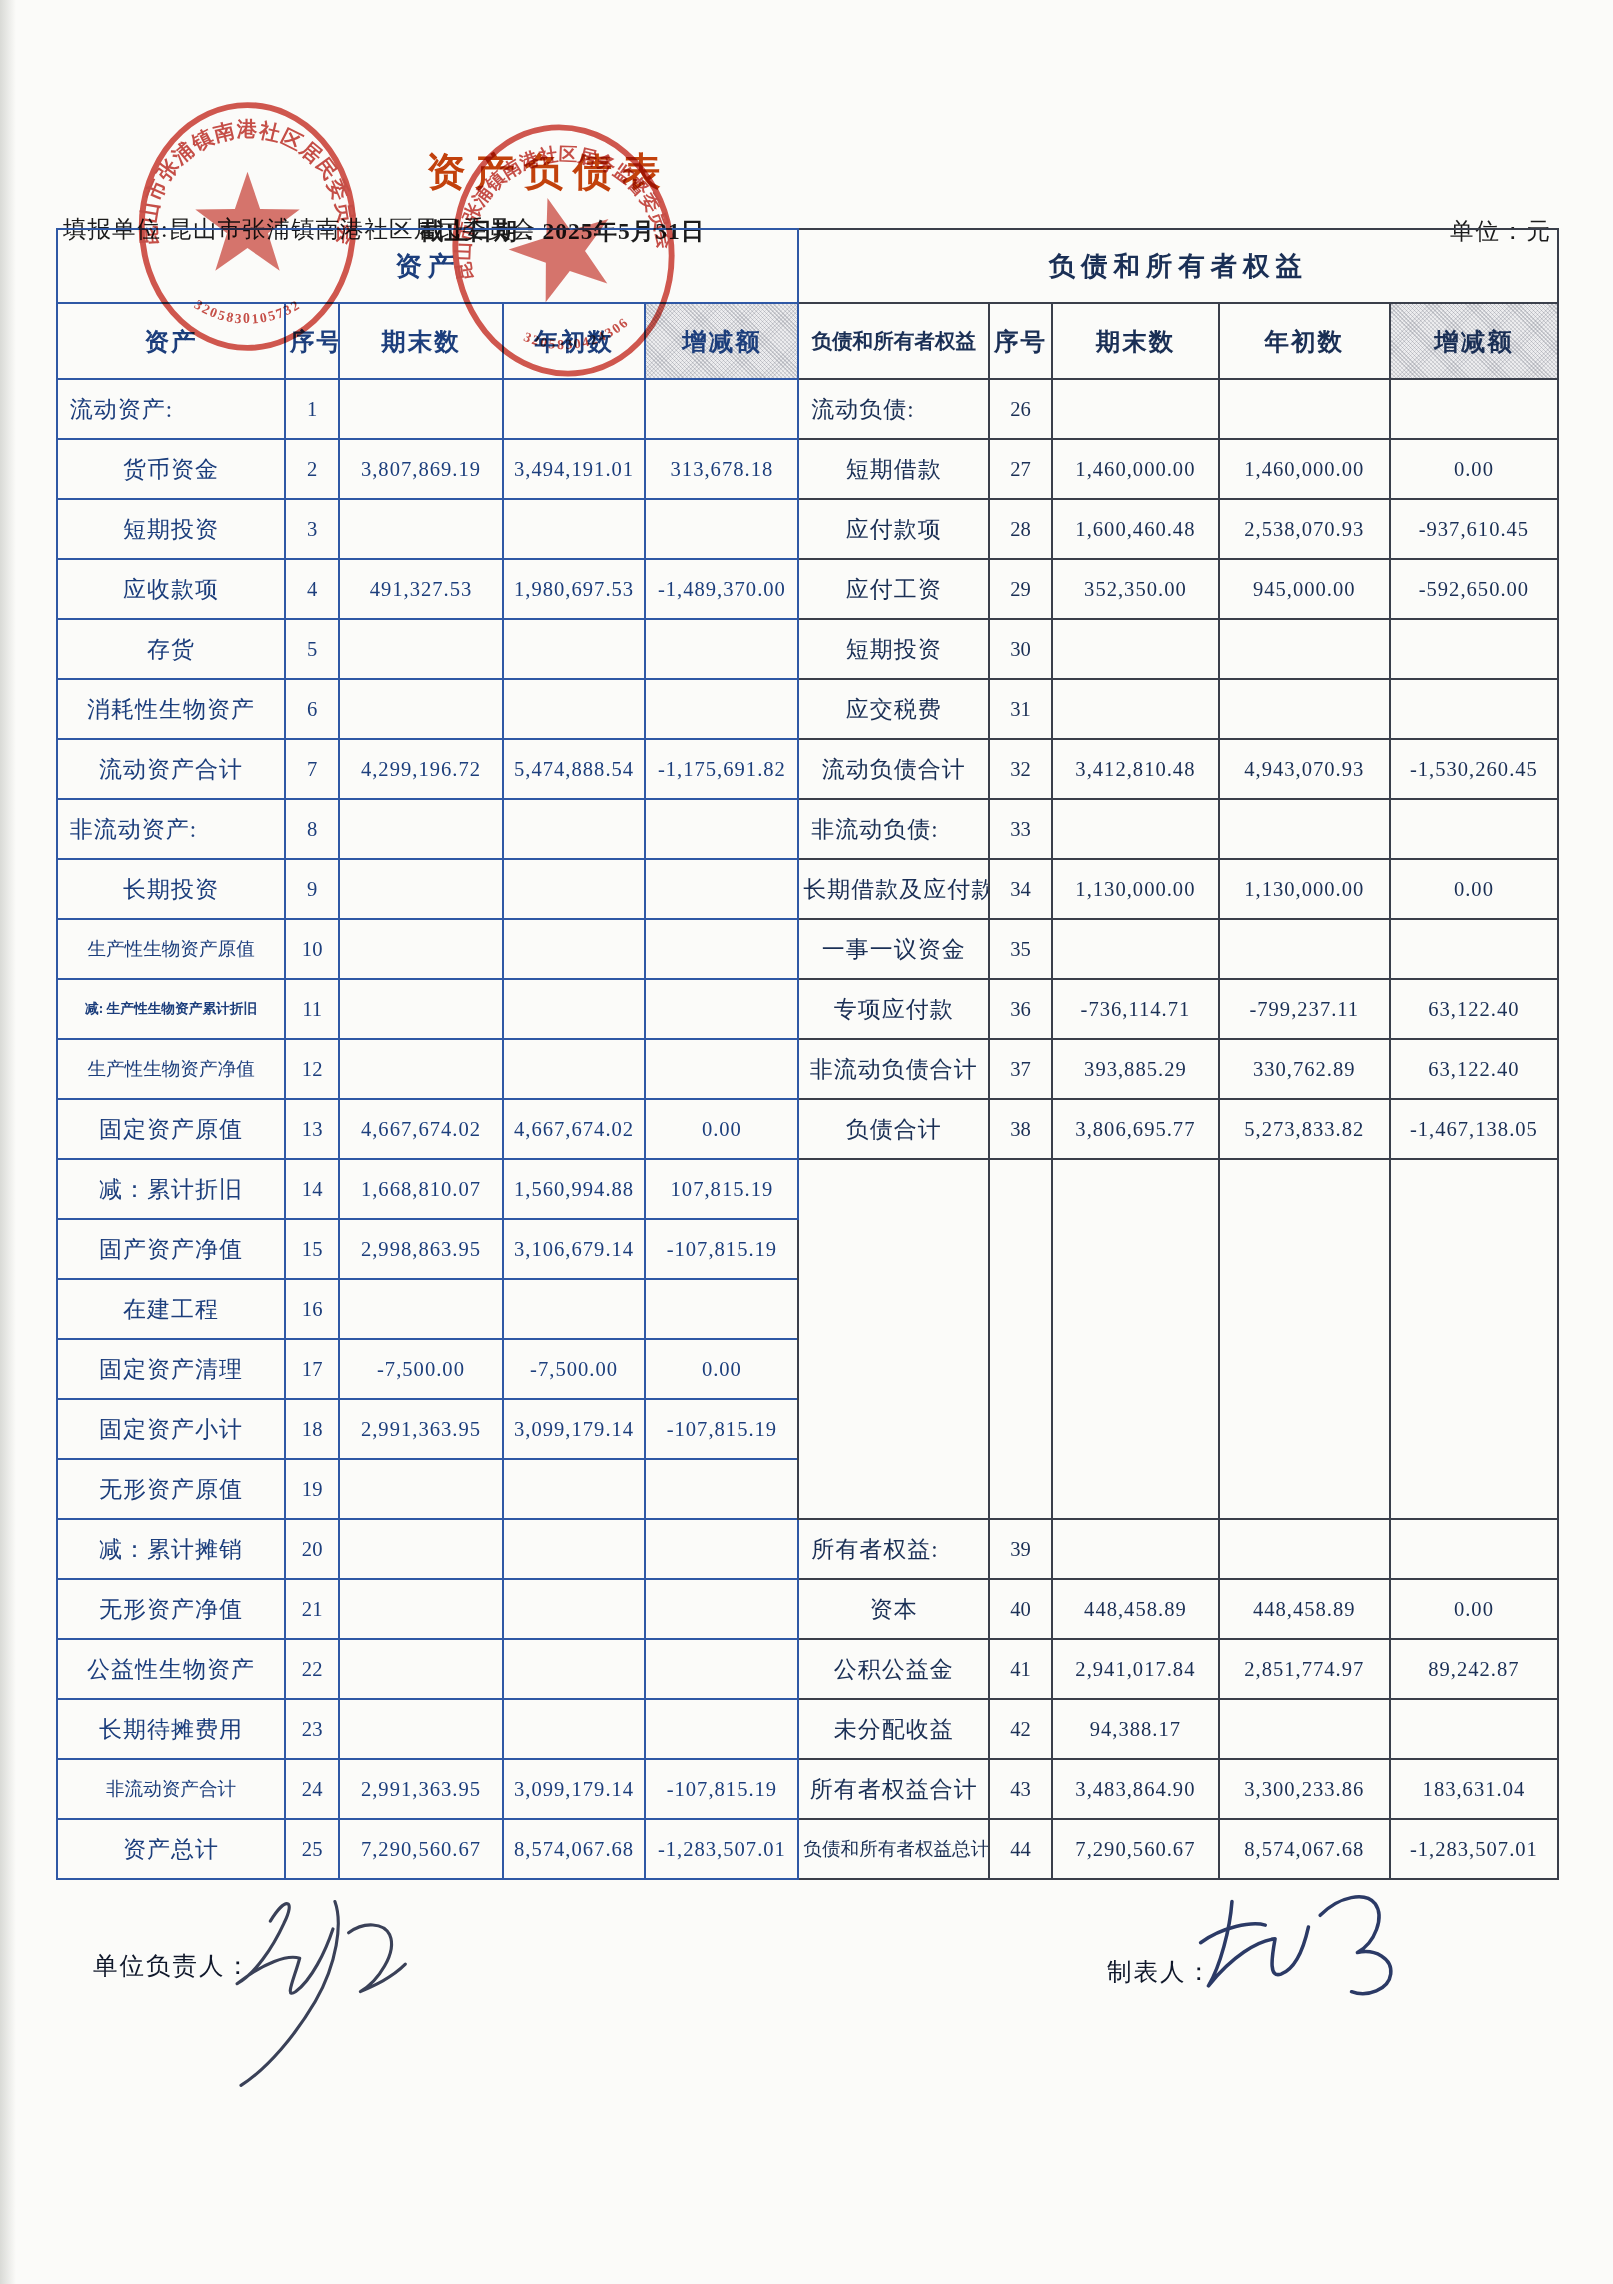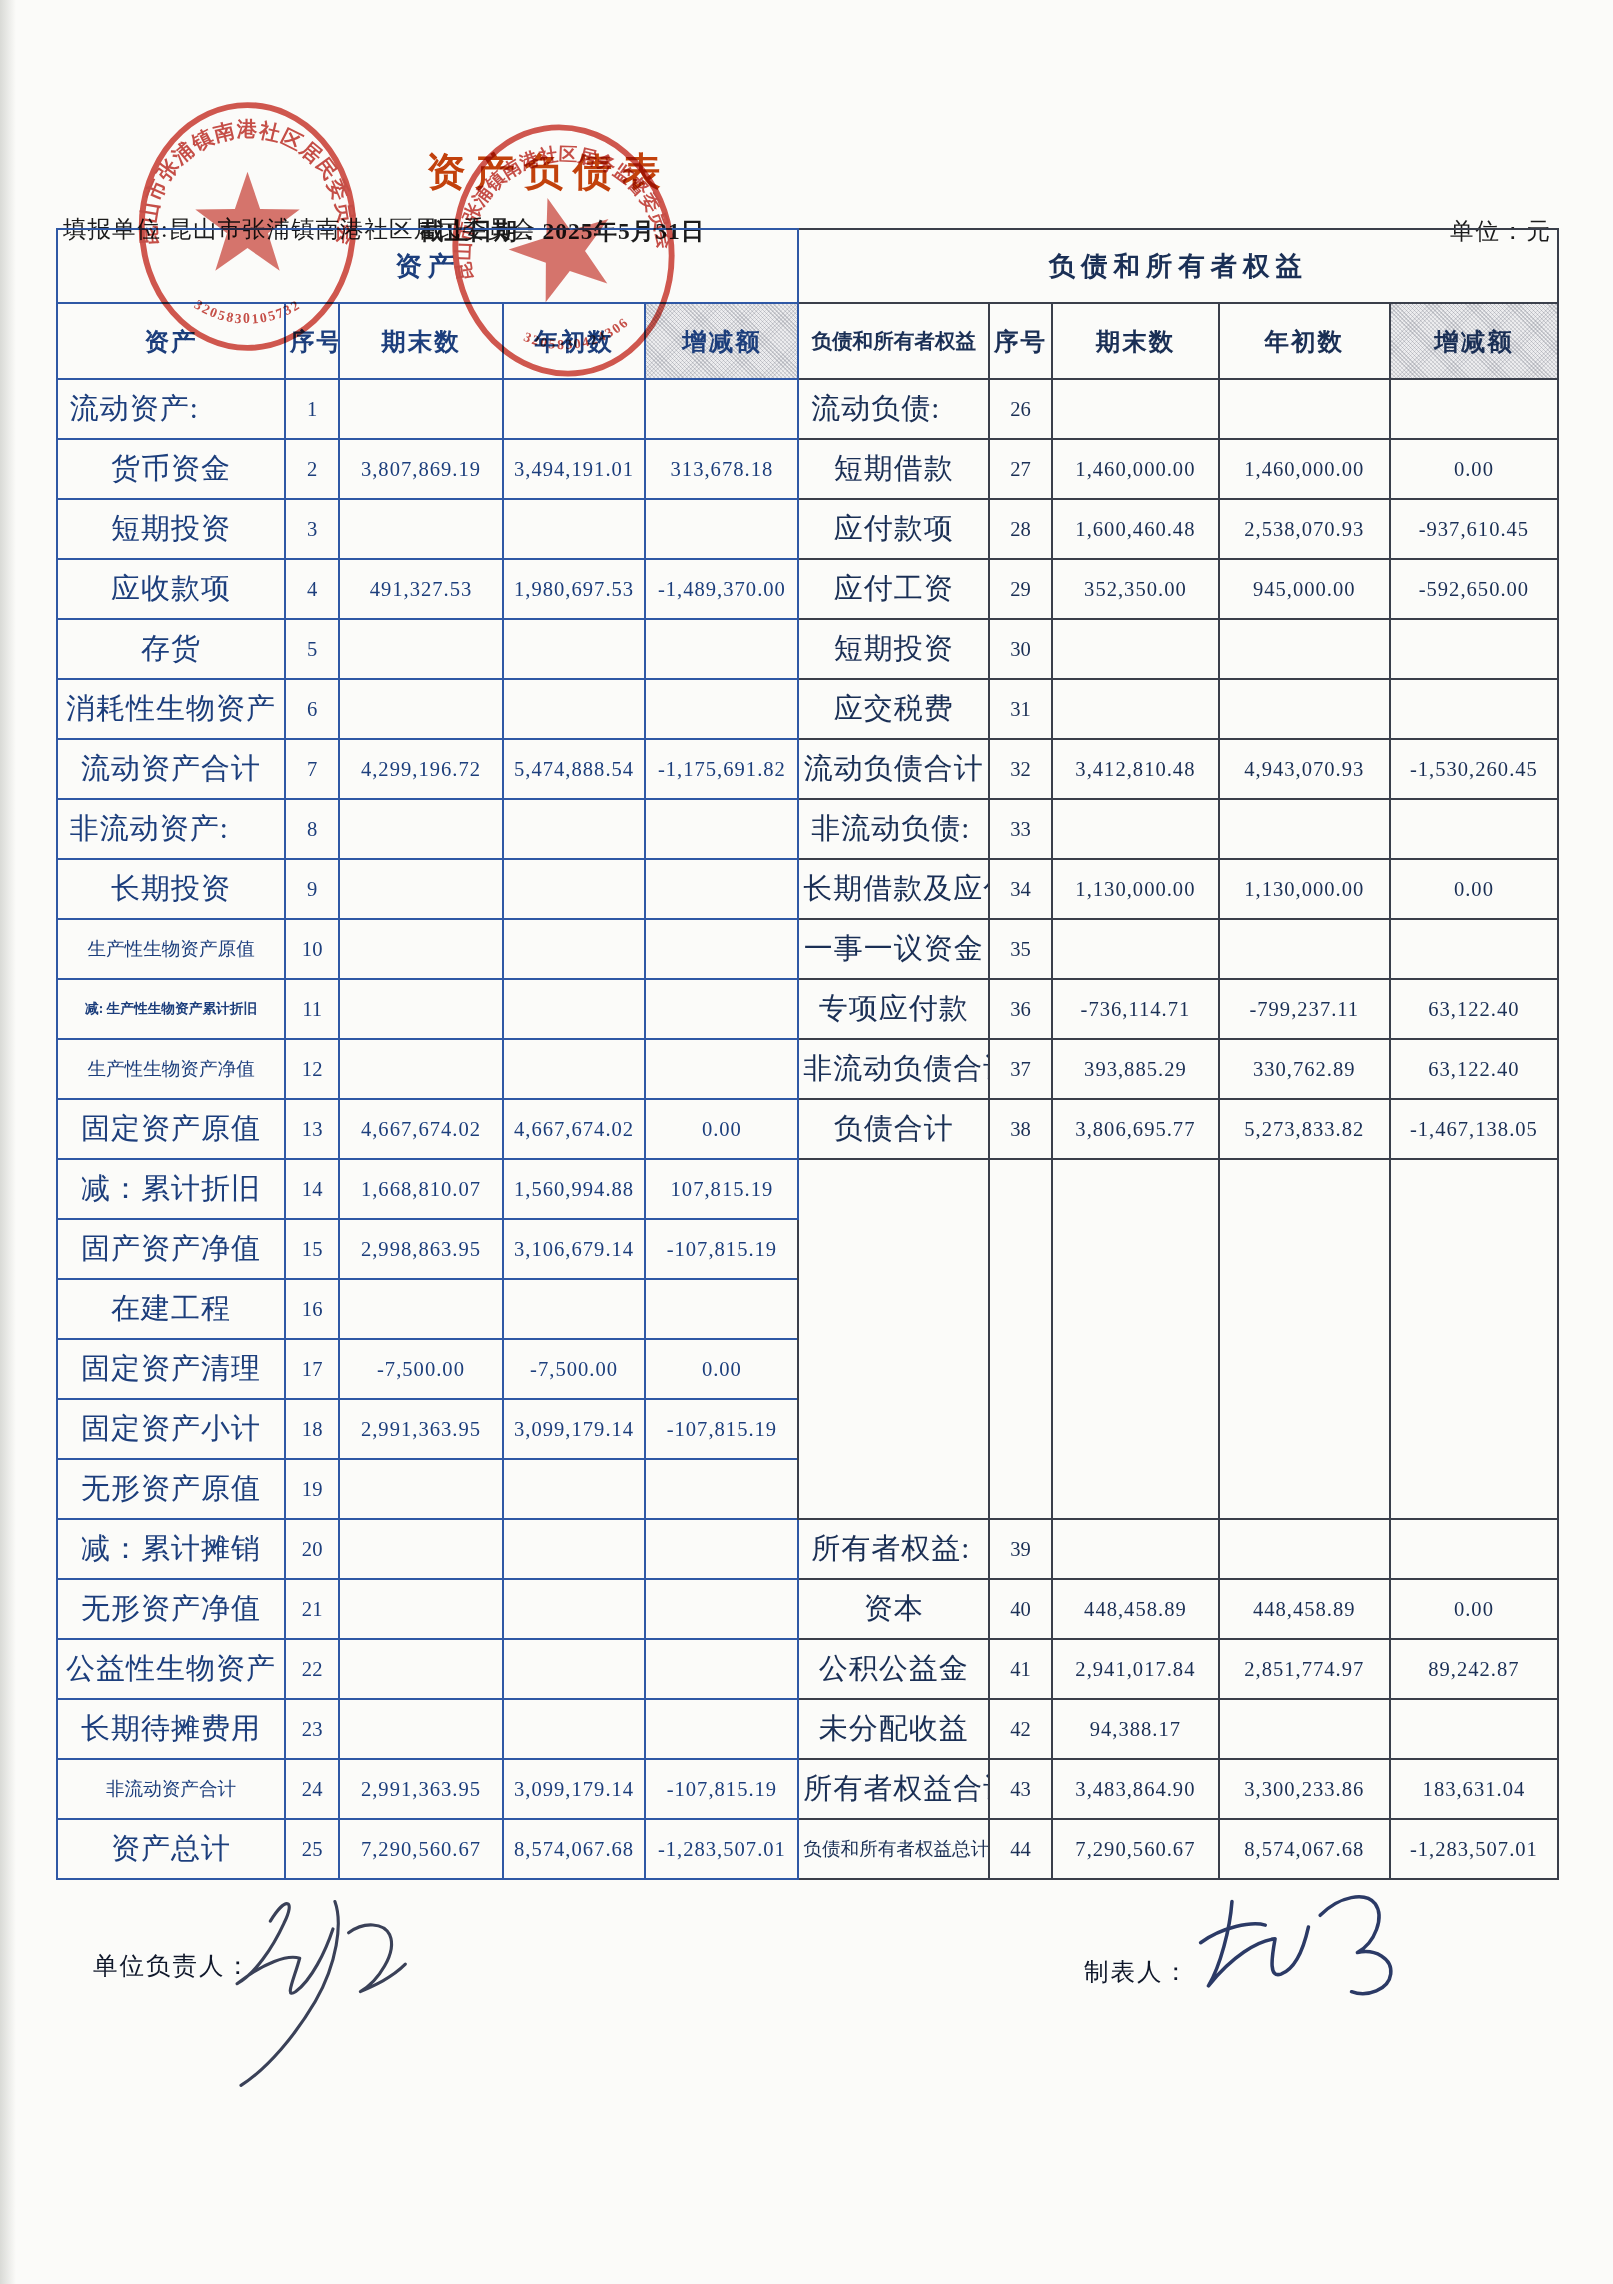--- a/index.html
+++ b/index.html
@@ -35,7 +35,7 @@
   .bt tr.colhead td{height:74px;font-size:24.5px;font-weight:bold;letter-spacing:2px;}
   .bt tr.colhead td.rlab{font-size:20.6px;letter-spacing:0;}
   .bt tbody td{height:58px;}
-  .lbl{font-size:29px;letter-spacing:1px;}
+  .lbl{font-size:23px;letter-spacing:1px;}
   .lbl.cat{text-align:left;padding-left:11.8px;}
   .lbl.sm{font-size:18.6px;letter-spacing:0;}
   .lbl.xs{font-size:13.7px;font-weight:bold;letter-spacing:0;}

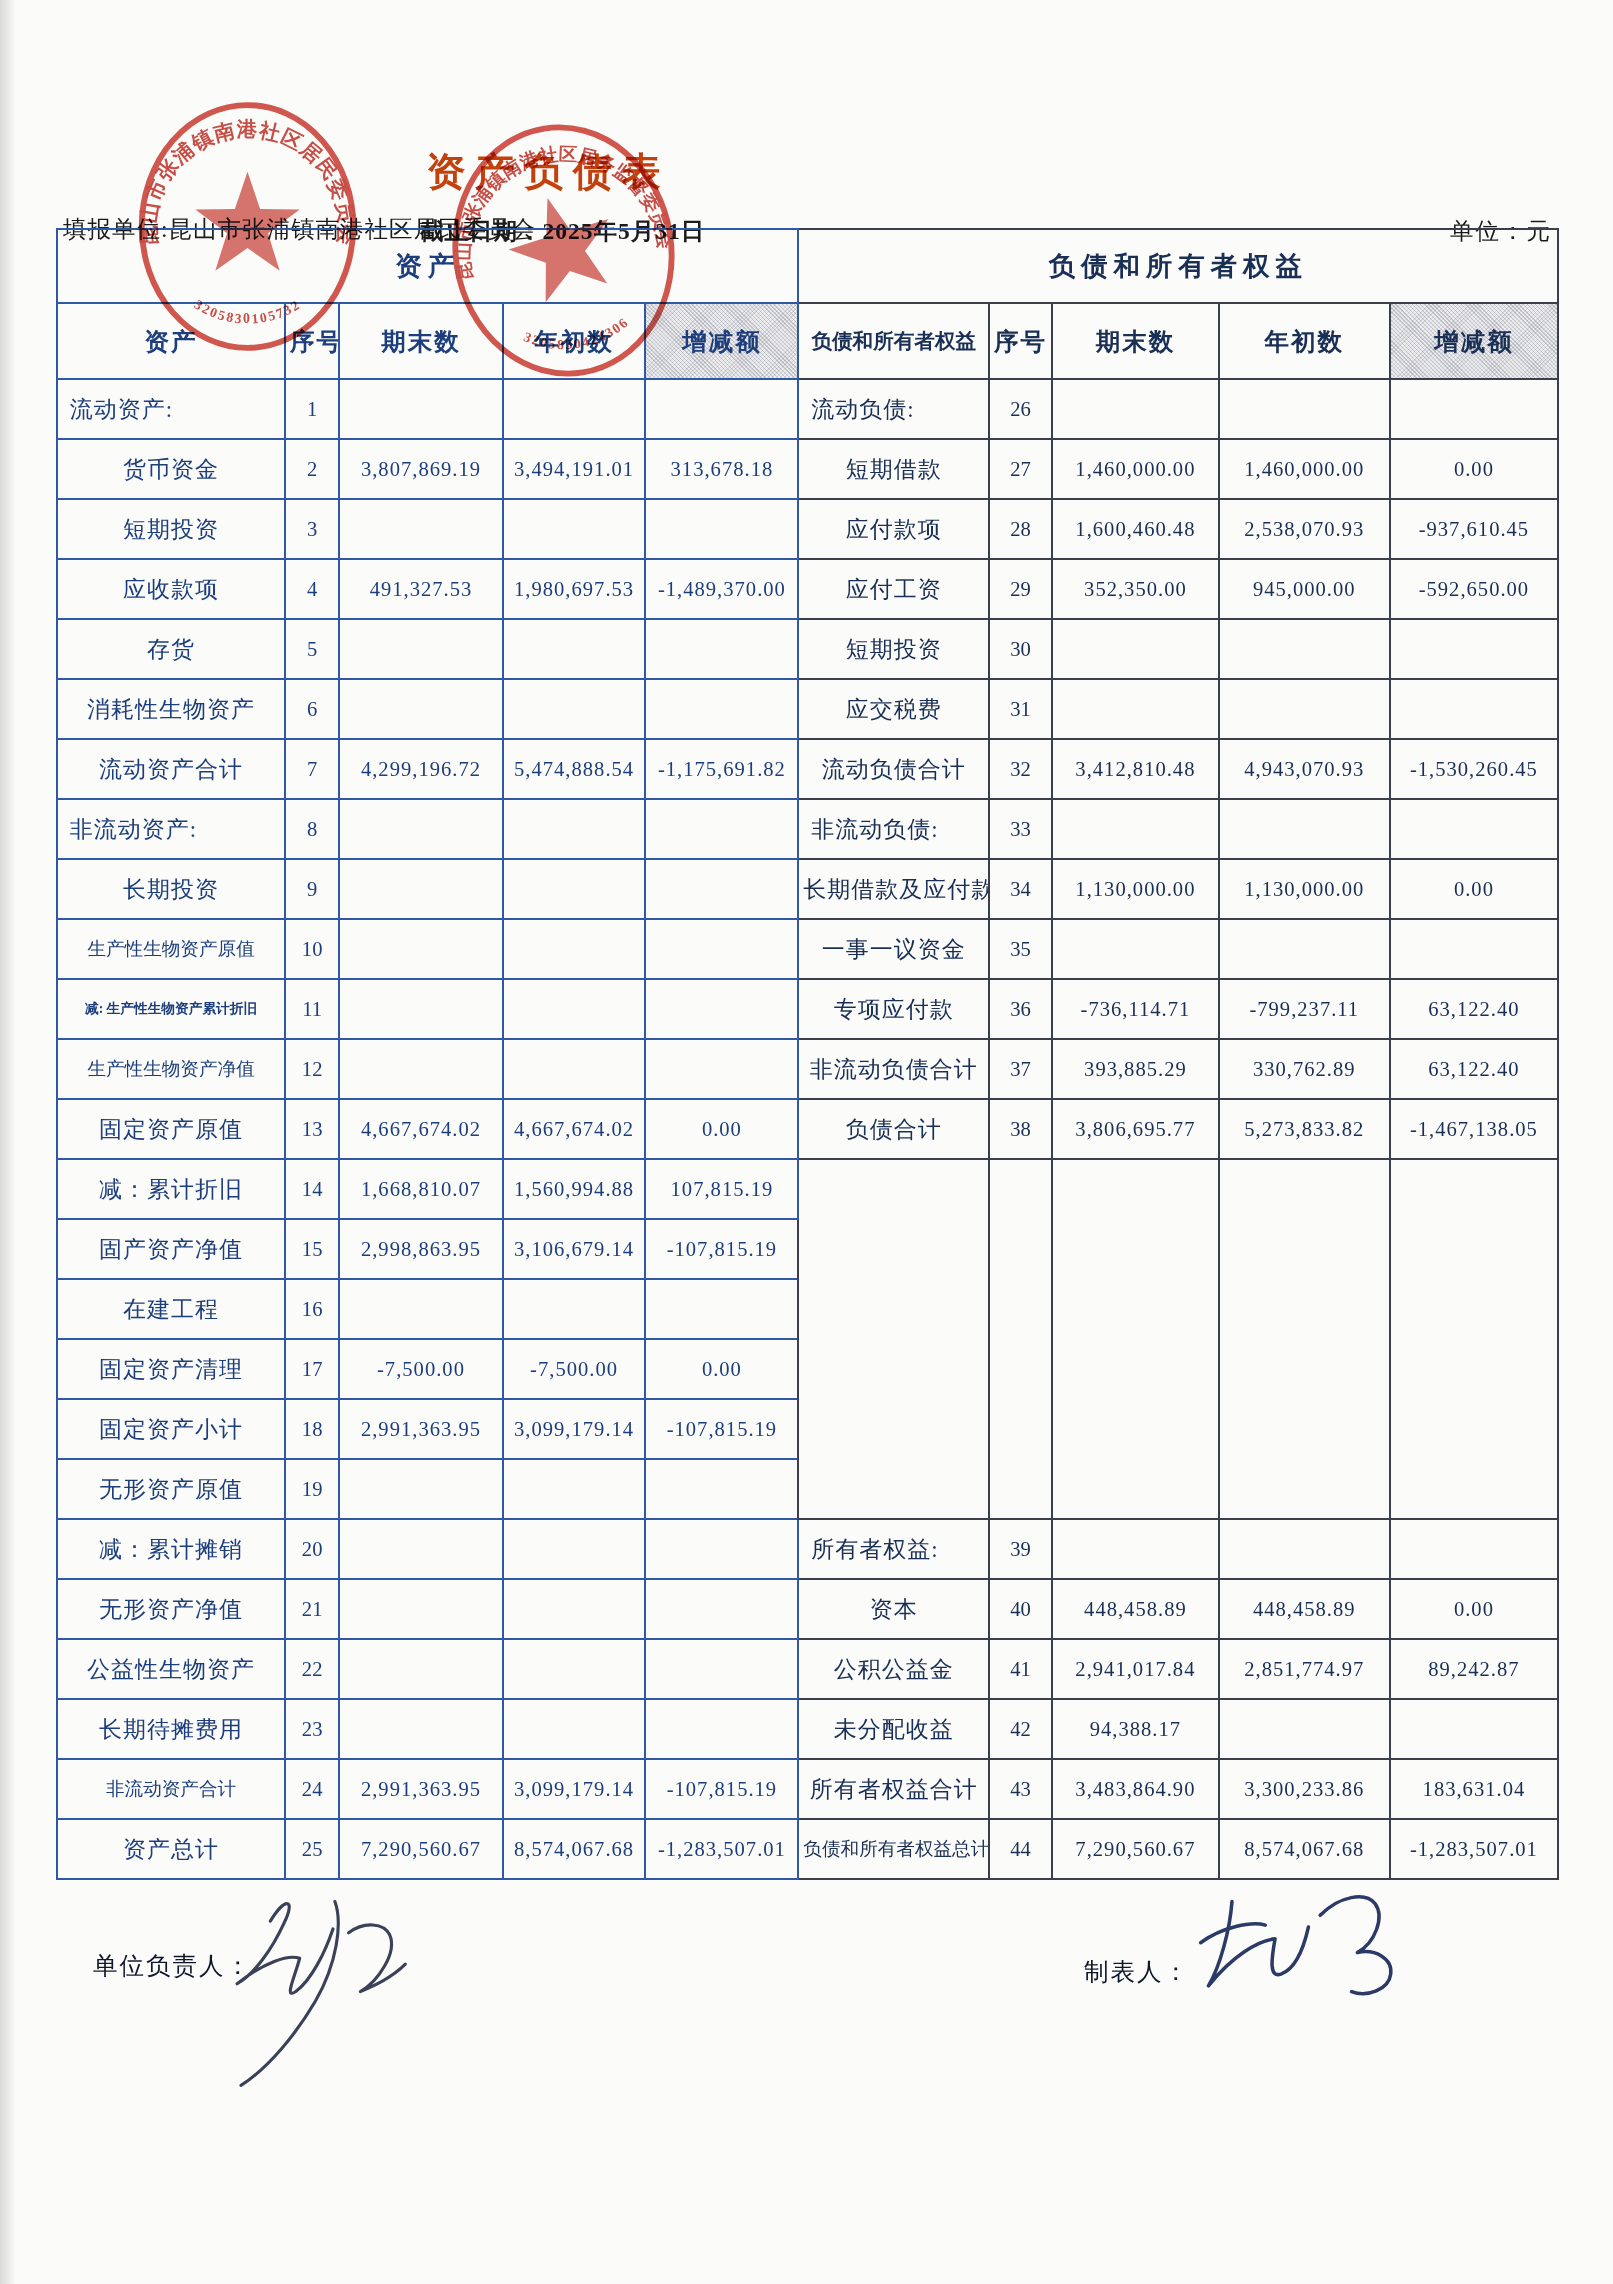--- a/index.html
+++ b/index.html
@@ -57,7 +57,7 @@
 
   .footer-label{position:absolute;font-size:24.5px;letter-spacing:2px;color:#0f172a;}
   .resp-label{left:93px;top:1949px;}
-  .prep-label{left:1084px;top:1955px;}
+  .prep-label{left:1107px;top:1955px;}
   .sig{position:absolute;}
   .sig path{fill:none;stroke-linecap:round;stroke-linejoin:round;}
   .sig-1{left:176px;top:1880px;}

